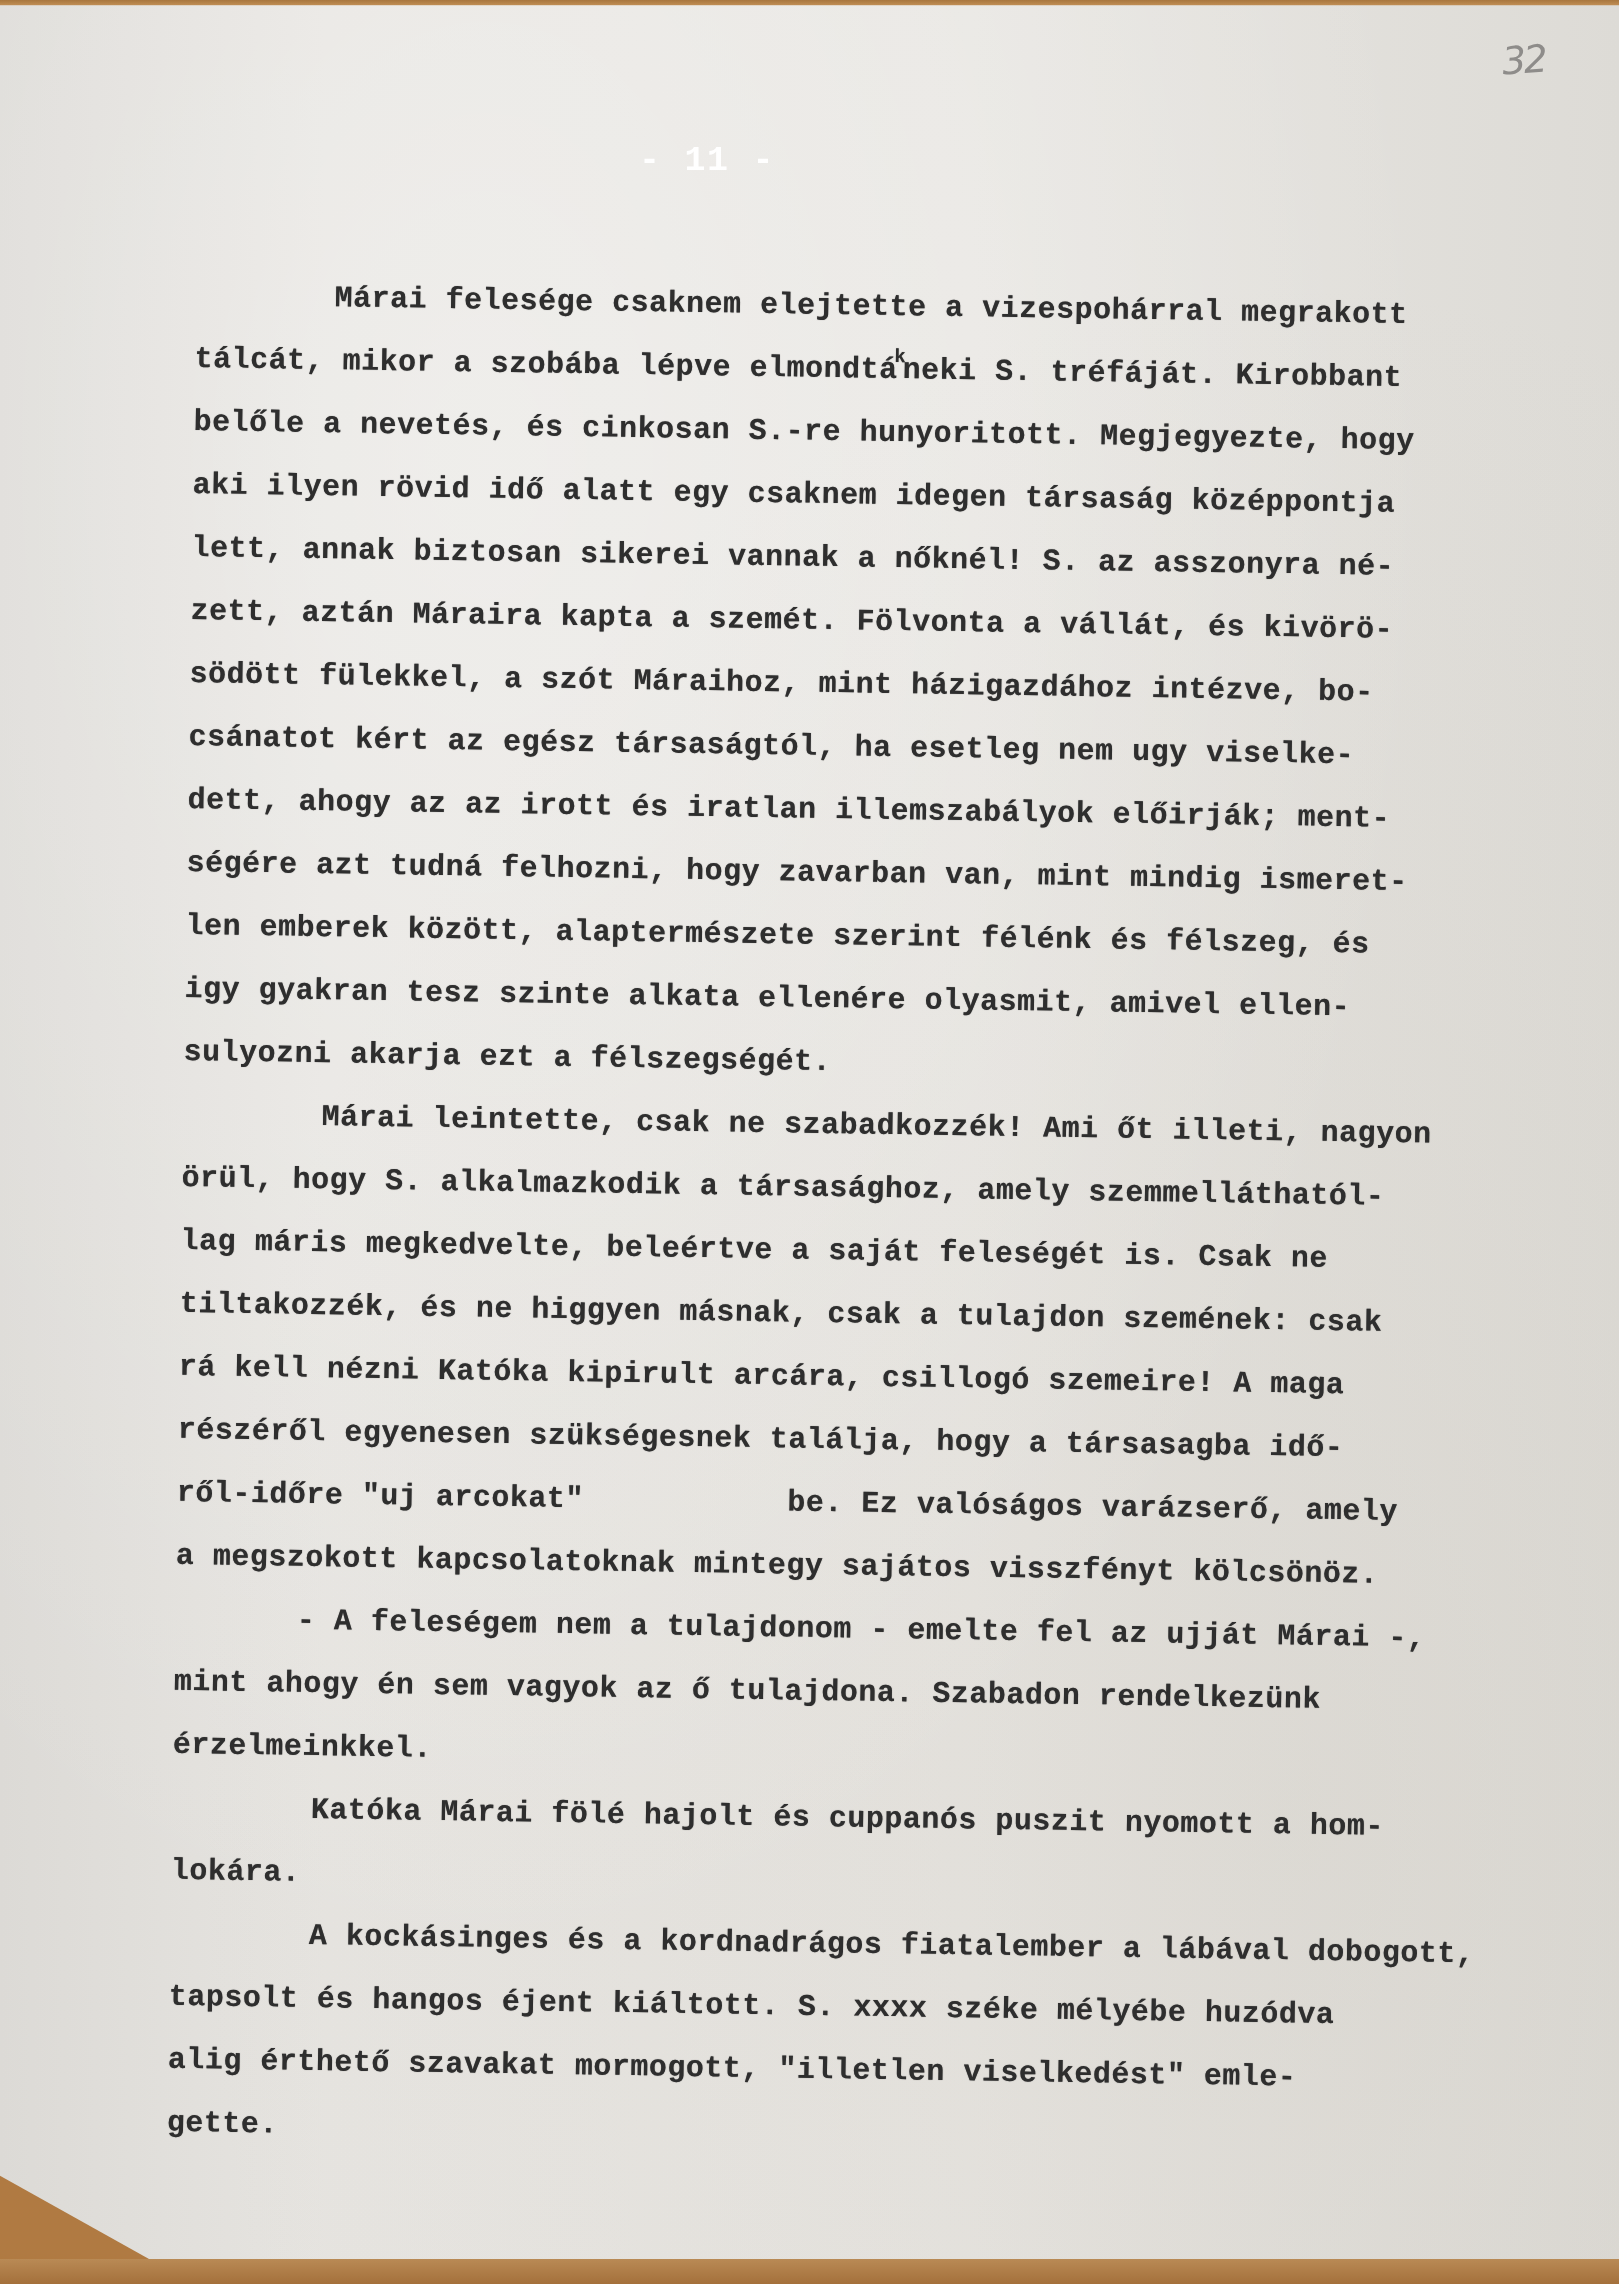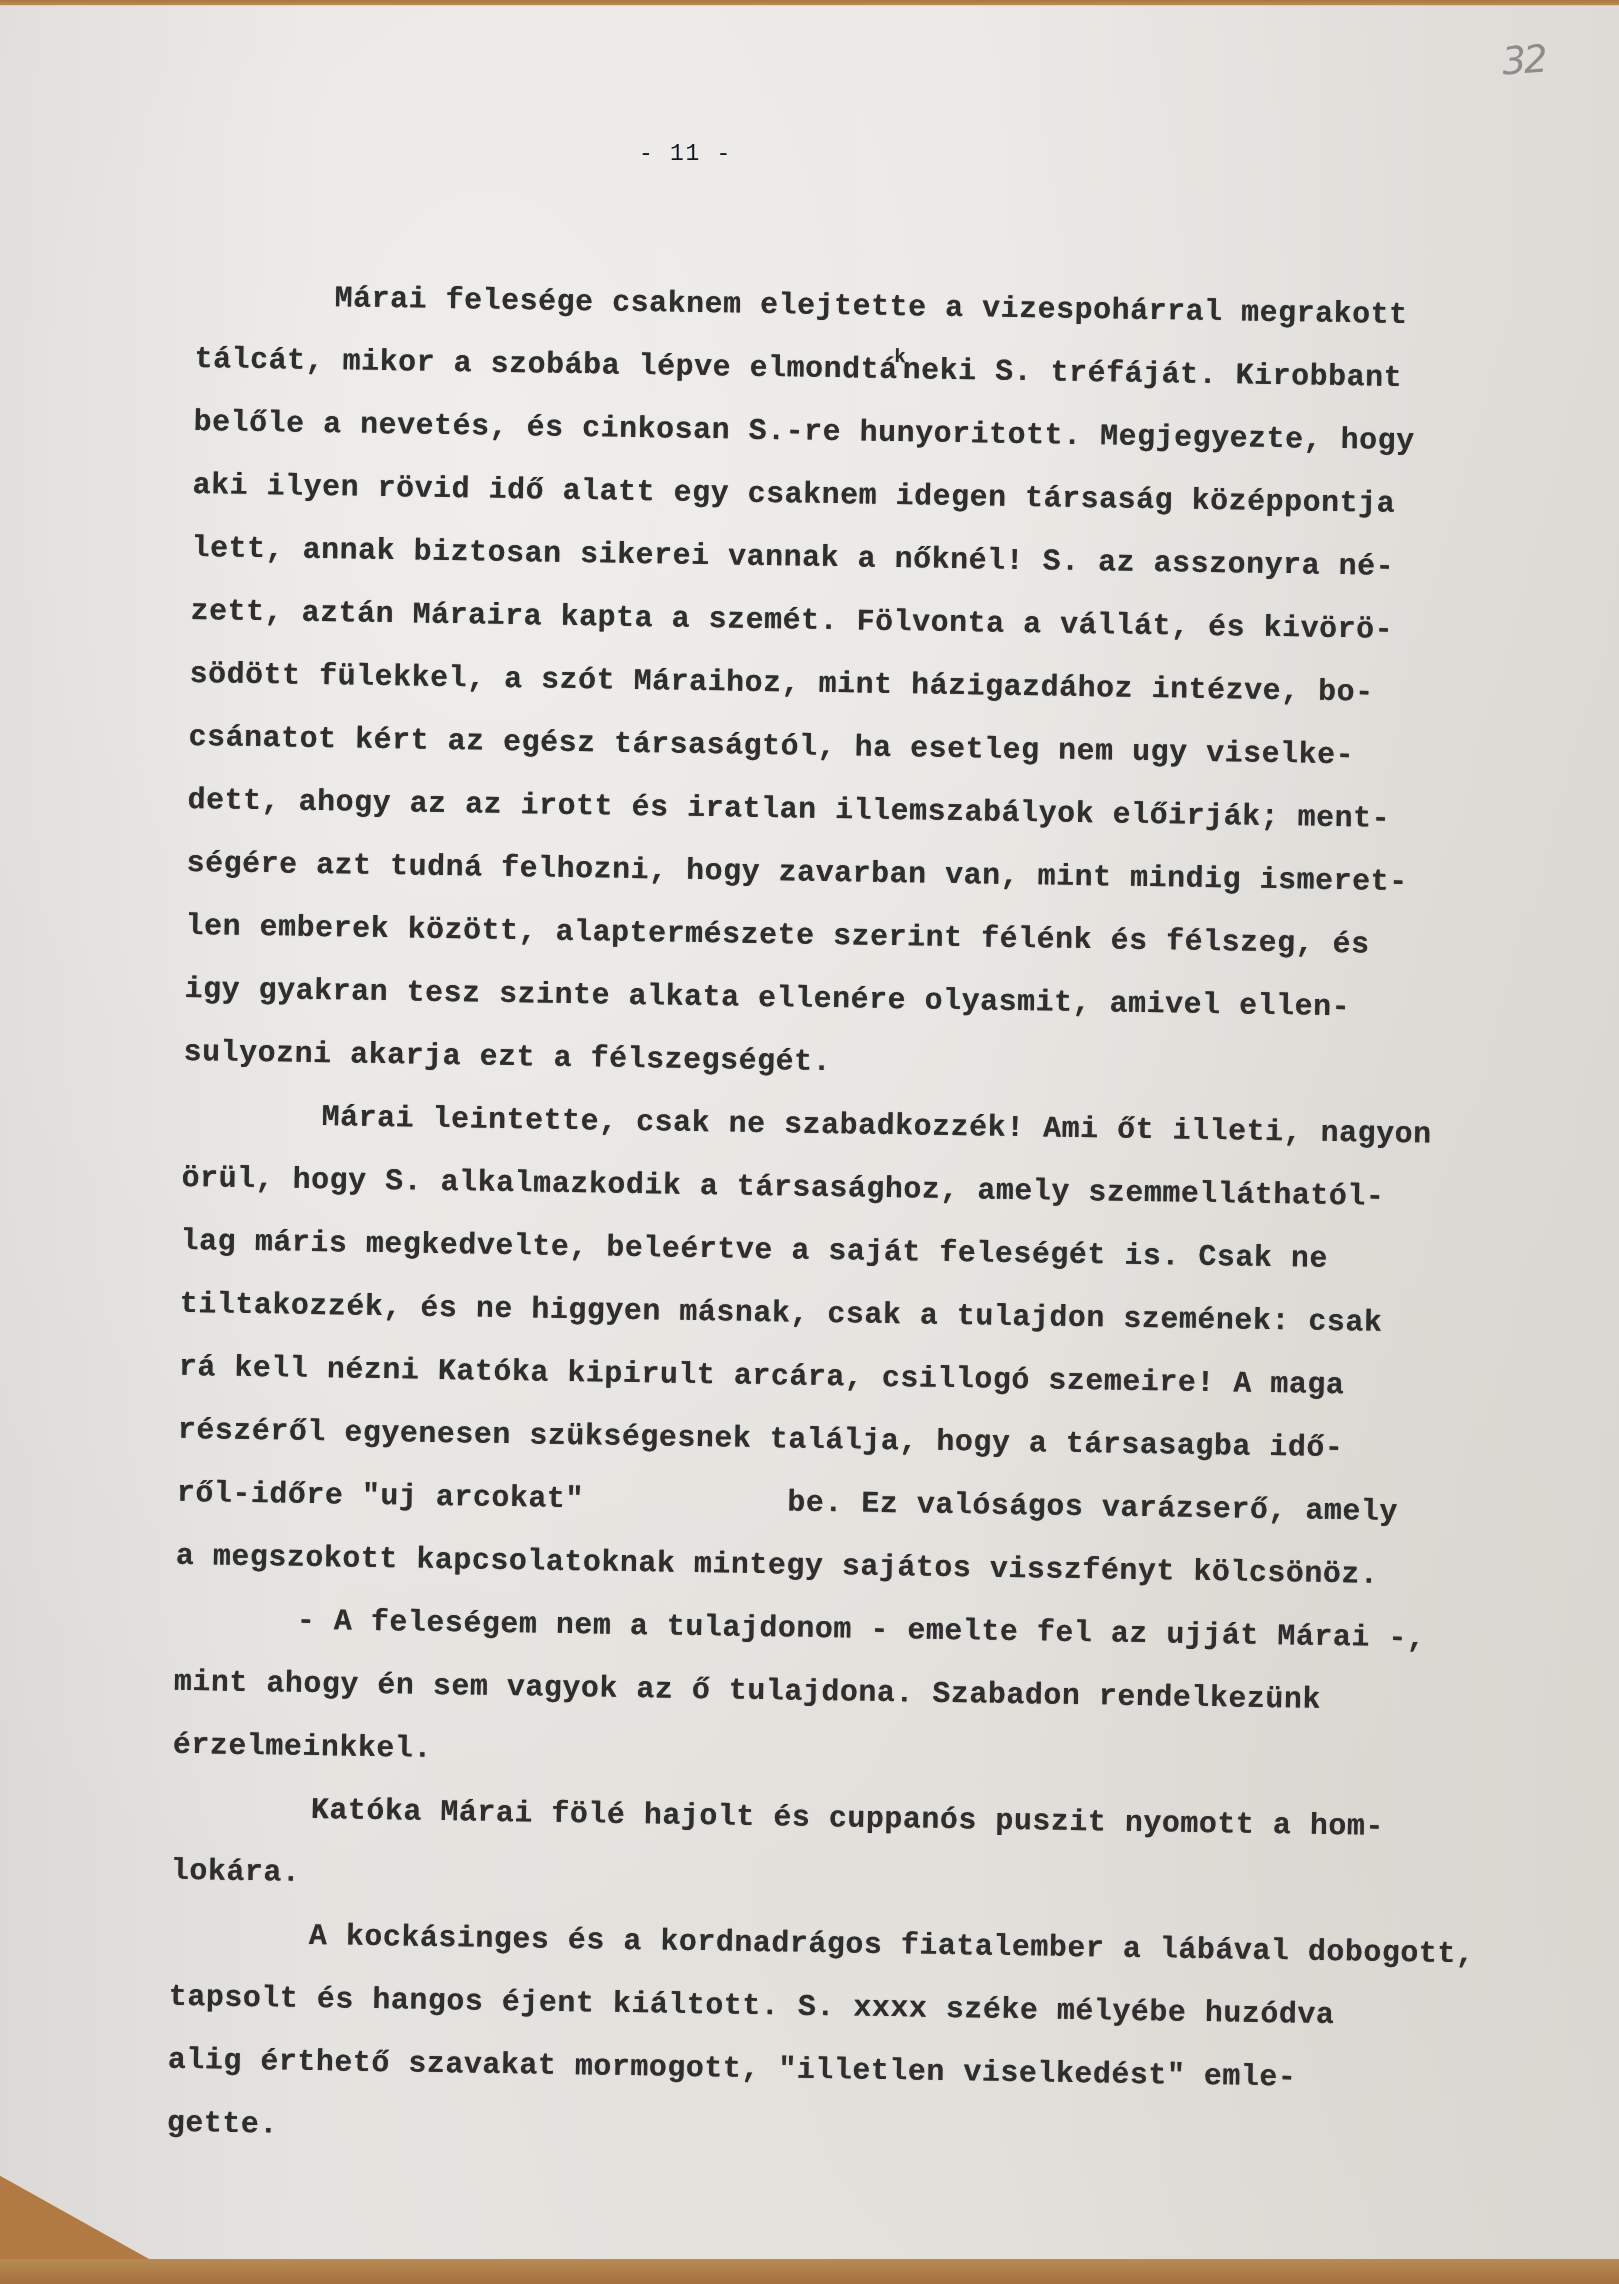--- a/index.html
+++ b/index.html
@@ -55,9 +55,9 @@
       position: absolute;
       left: 639px;
       top: 141px;
-      font-size: 23px;
-      font-weight: normal;
-      color: #0f172a;
+      font-size: 35px;
+      font-weight: bold;
+      color: #ffffff;
       letter-spacing: 1.7px;
     }
     .text-block {

